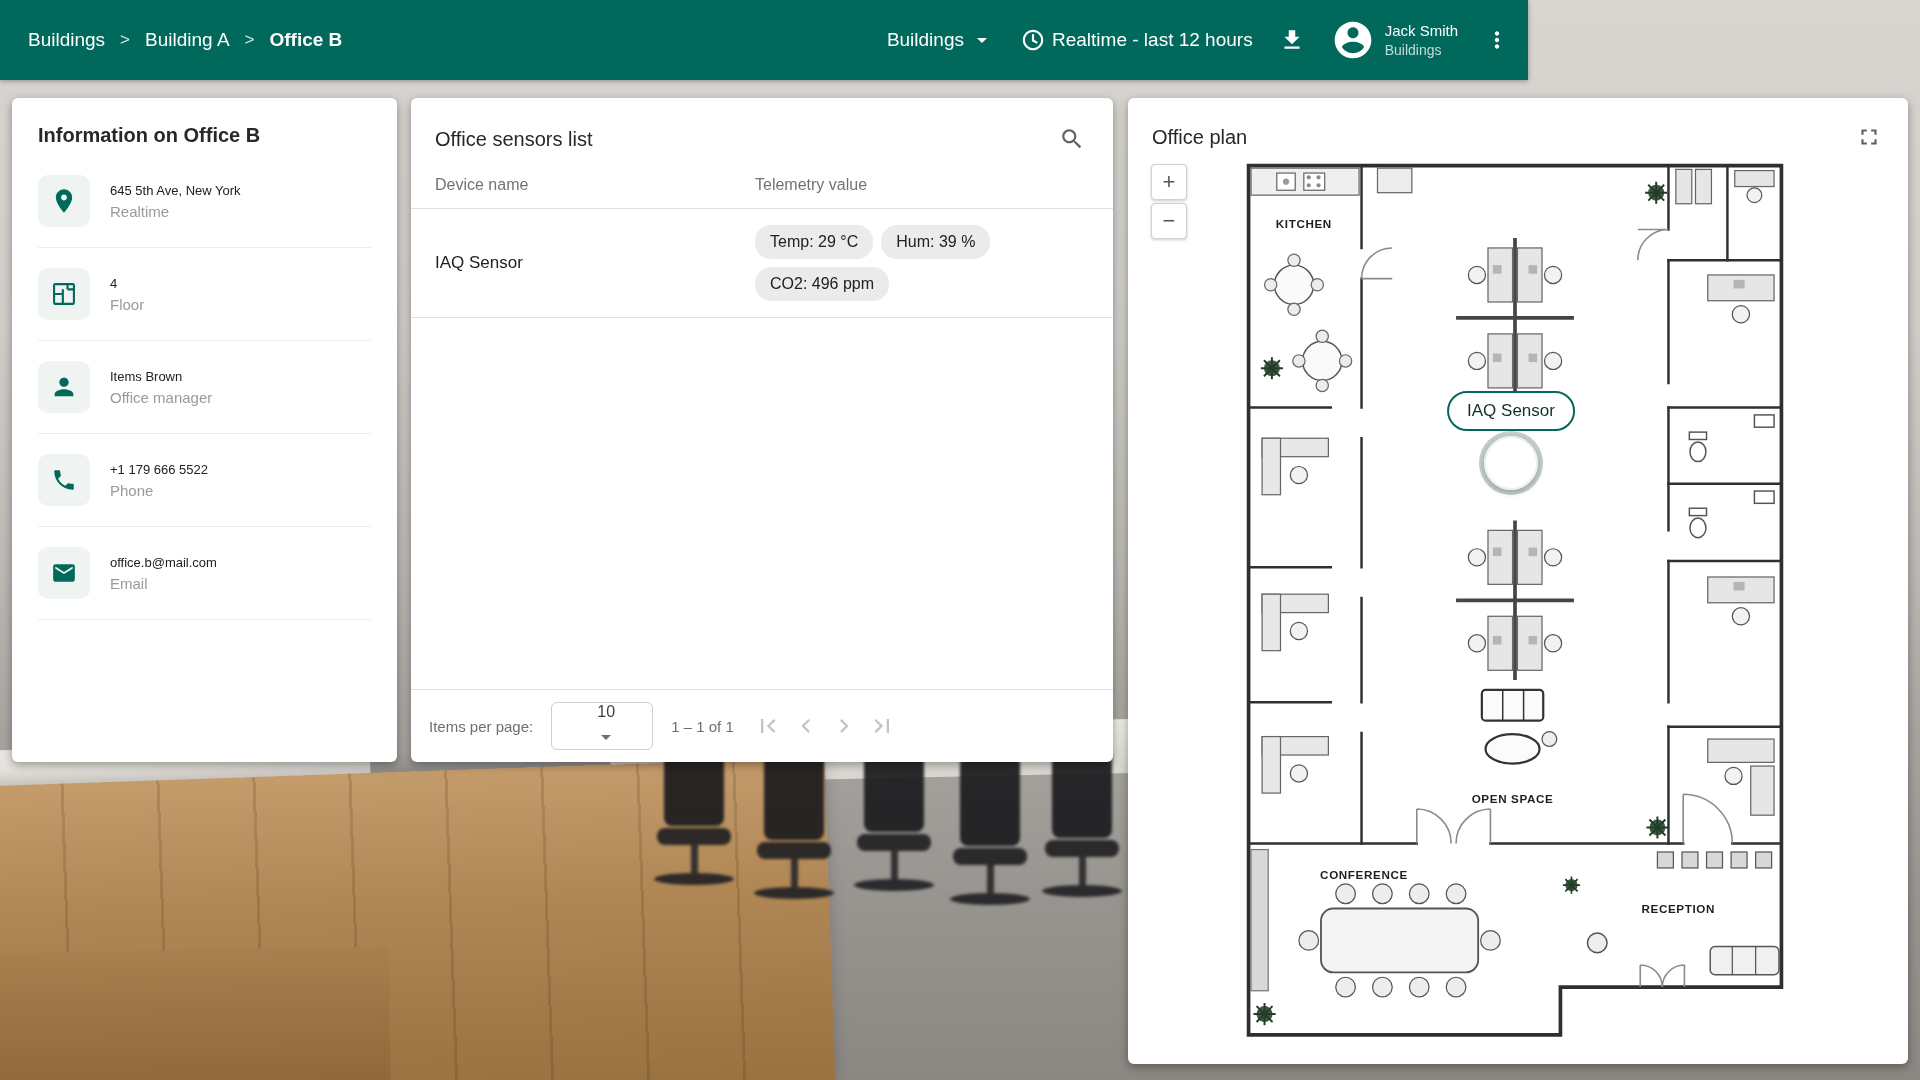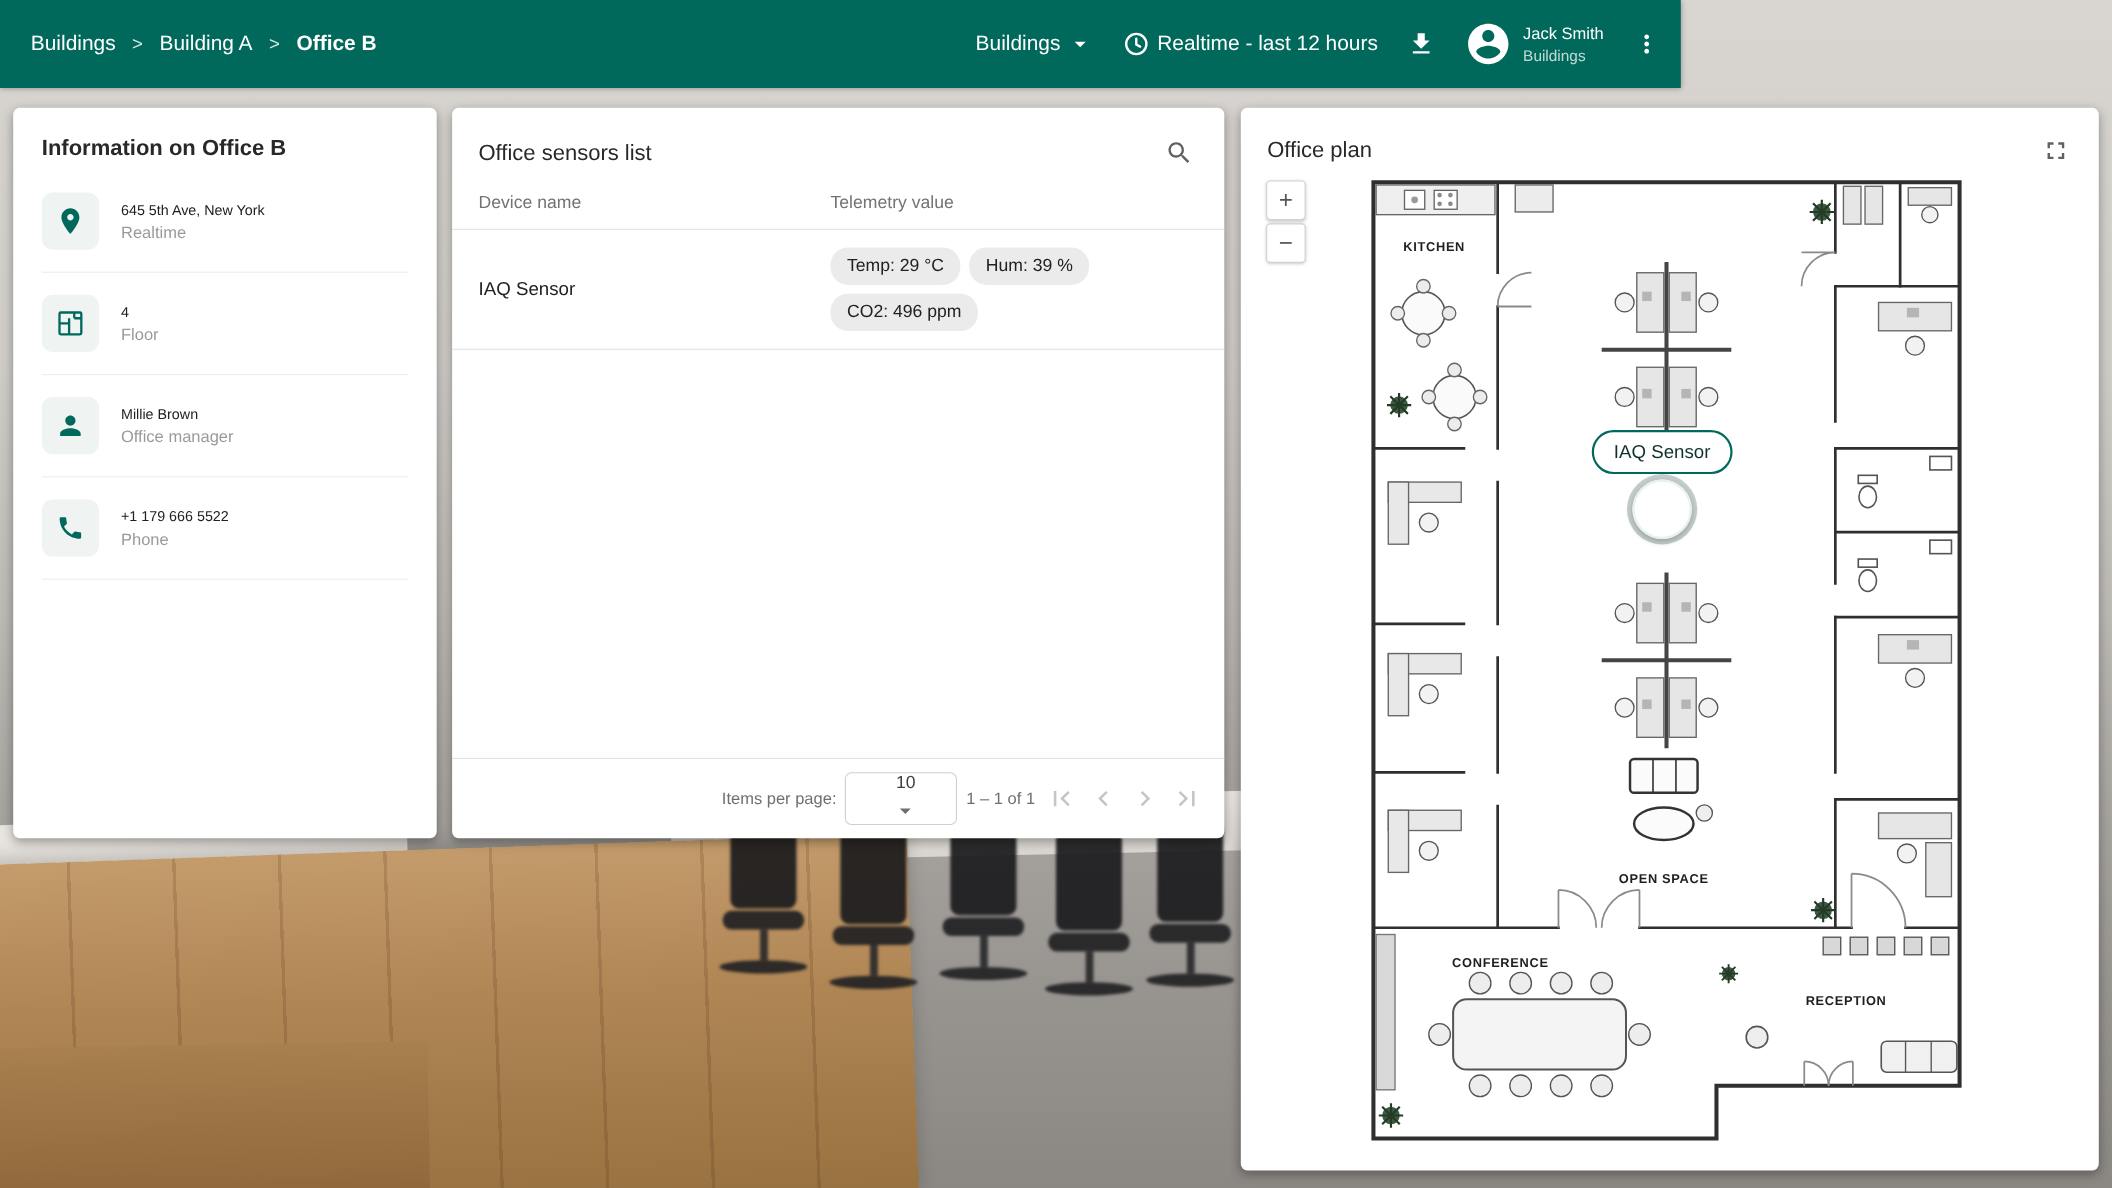--- a/index.html
+++ b/index.html
@@ -227,7 +227,7 @@
             </svg>
         </div>
         <div class="info-text">
-          <div class="info-value">Millie Brown</div>
+          <div class="info-value">Items Brown</div>
           <div class="info-label">Office manager</div>
         </div>
       </div>

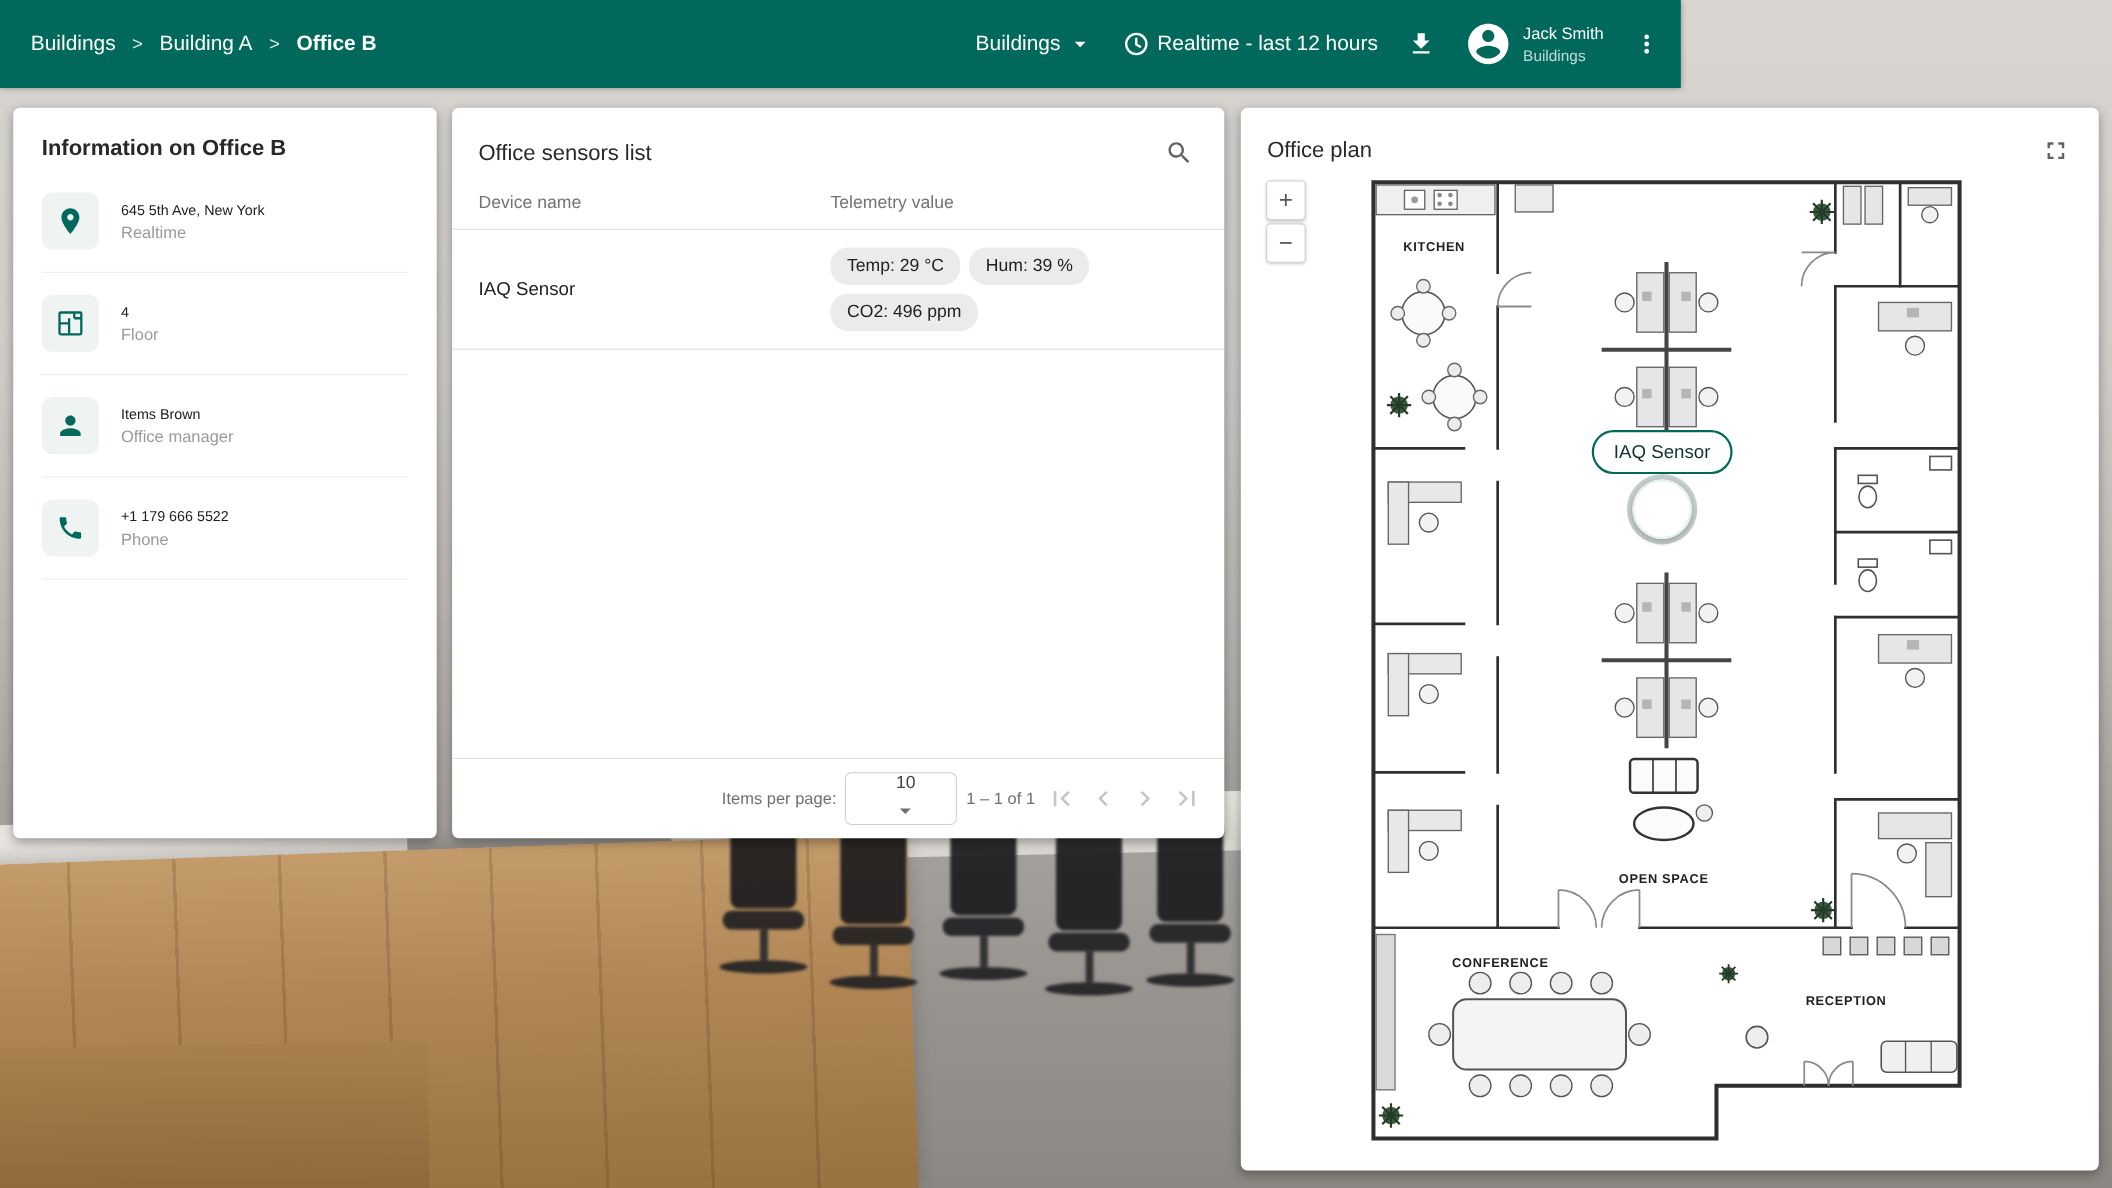--- a/index.html
+++ b/index.html
@@ -244,6 +244,17 @@
         </div>
       </div>
 
+      <div class="info-row">
+        <div class="info-icon">
+          <svg width="26" height="26" viewBox="0 0 24 24" fill="currentColor">
+              <path d="M20 4H4c-1.1 0-1.99.9-1.99 2L2 18c0 1.1.9 2 2 2h16c1.1 0 2-.9 2-2V6c0-1.1-.9-2-2-2zm0 4l-8 5-8-5V6l8 5 8-5v2z"></path>
+            </svg>
+        </div>
+        <div class="info-text">
+          <div class="info-value">office.b@mail.com</div>
+          <div class="info-label">Email</div>
+        </div>
+      </div>
 
     </div>
   </section>

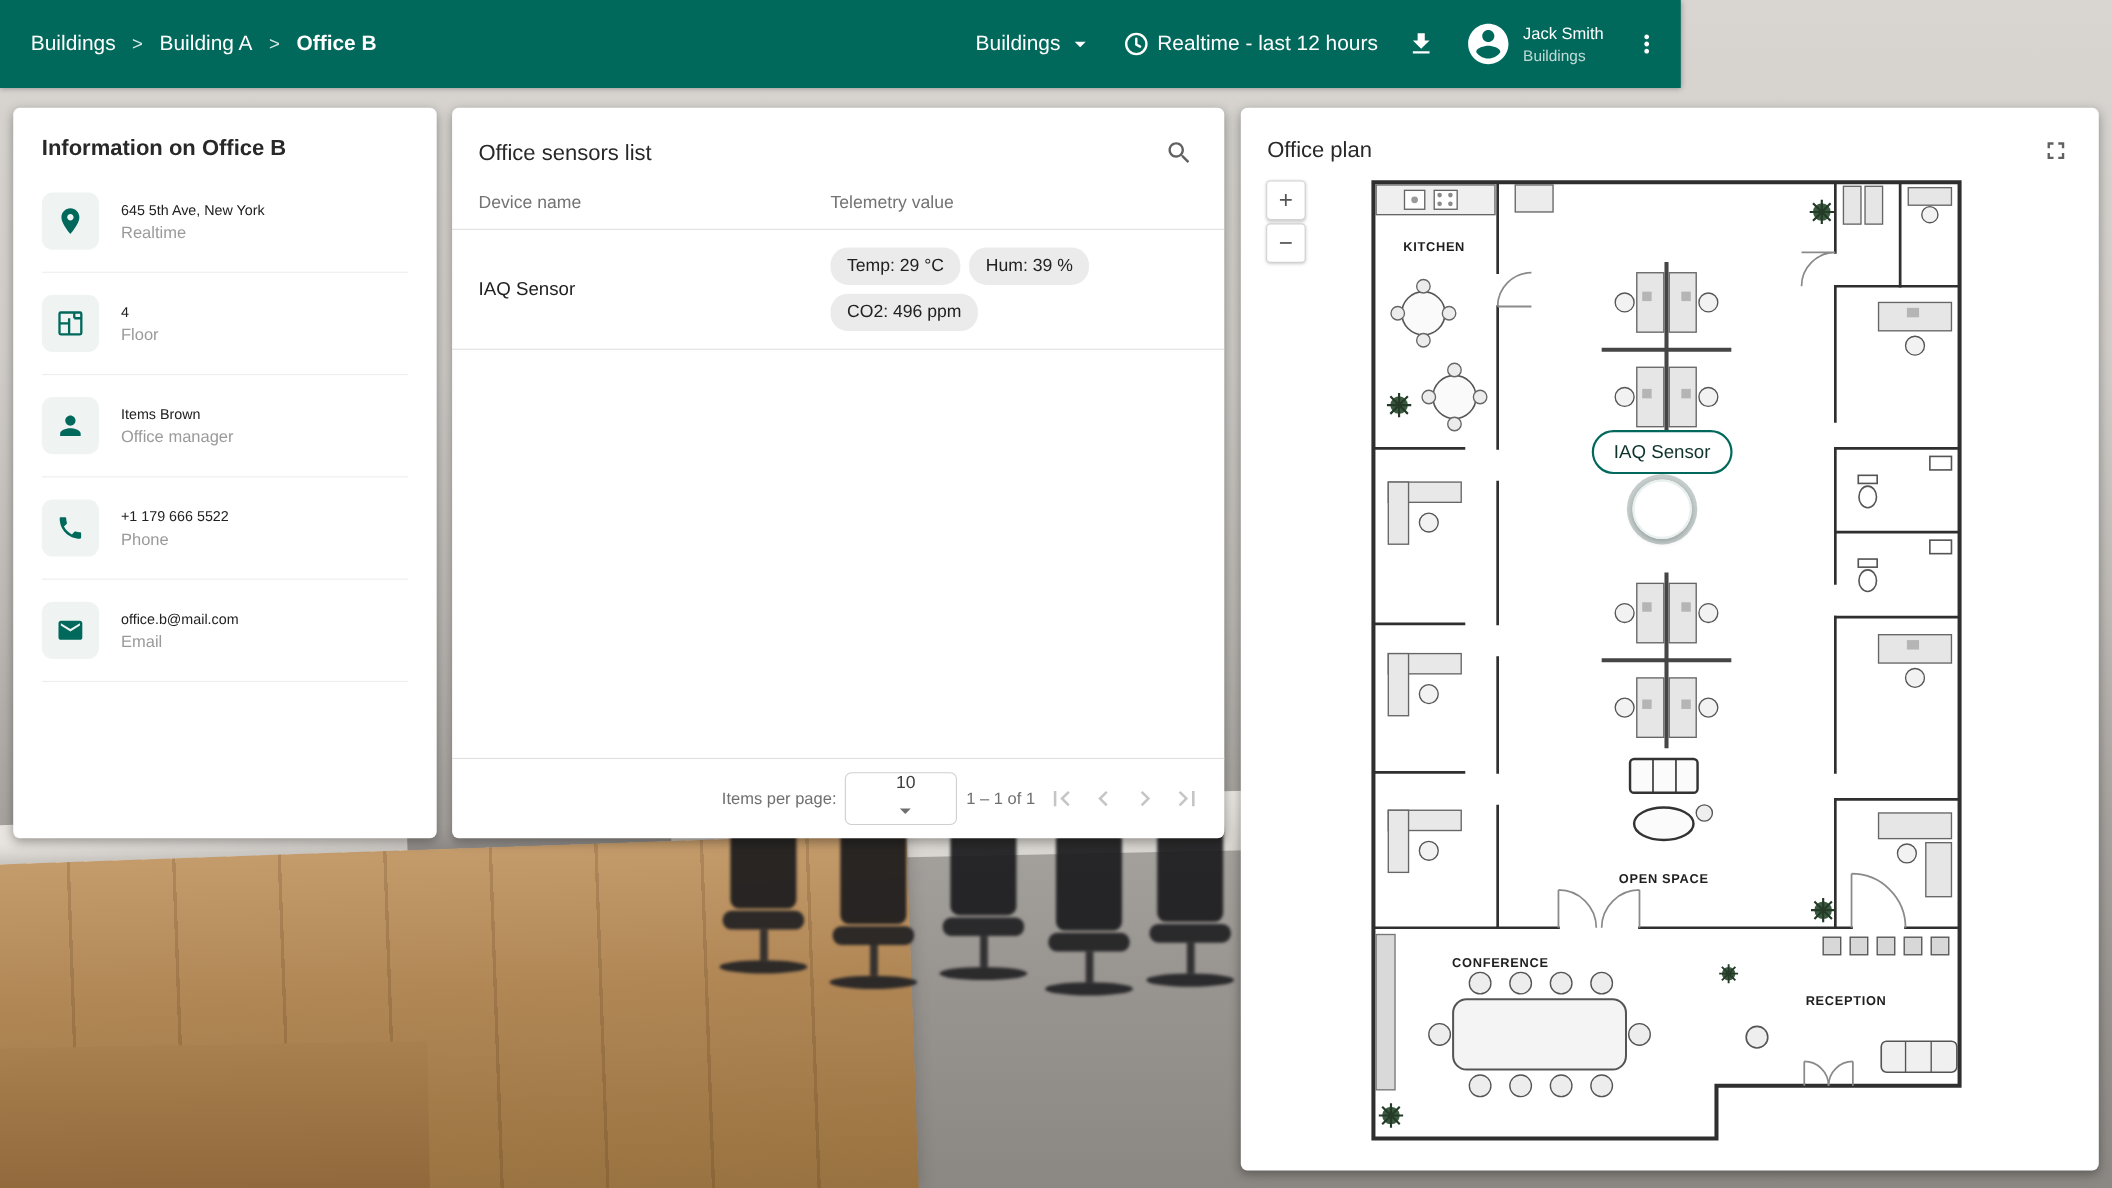--- a/index.html
+++ b/index.html
@@ -73,7 +73,7 @@
   .chip { background:#ebebeb; border-radius:16px; padding:8px 15px; font-size:16px;
         color:#212121; white-space:nowrap; }
   .table-spacer { flex:1; }
-  .table-footer { display:flex; align-items:center; justify-content:flex-end; gap:8px;
+  .table-footer { display:flex; align-items:center; justify-content:flex-start; gap:18px;
         padding:12px 18px; border-top:1px solid #e0e0e0; color:#6f6f6f; font-size:15px; }
   .page-select { display:flex; align-items:center; justify-content:space-between; width:102px; height:48px;
         border:1px solid #cfcfcf; border-radius:6px; padding:0 8px 0 16px; color:#3f3f3f;

